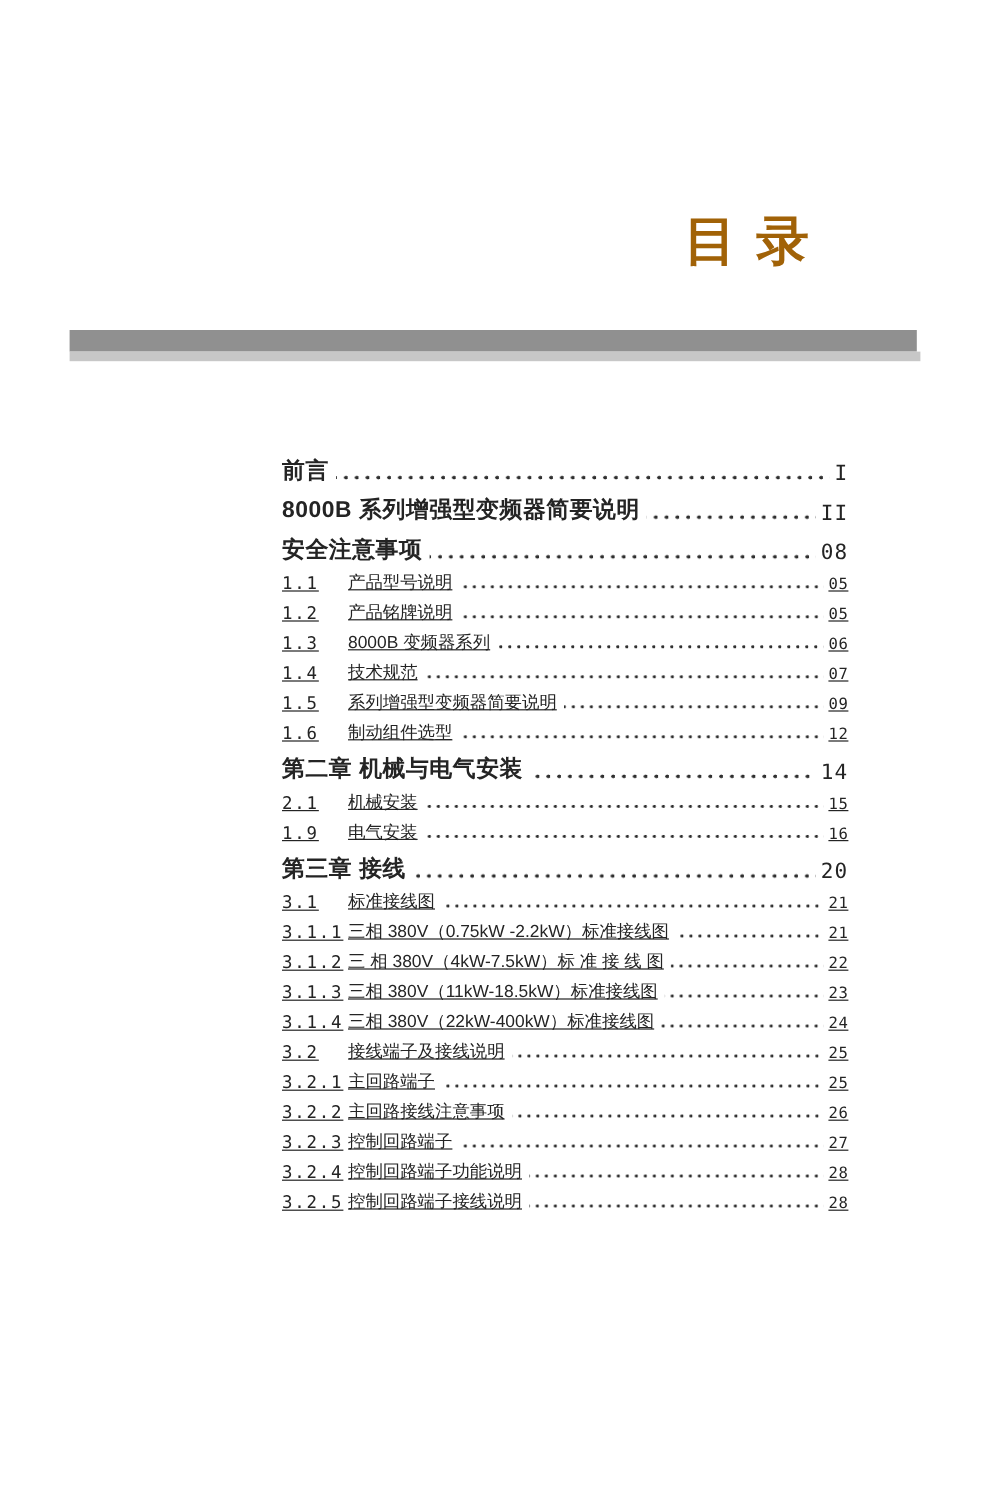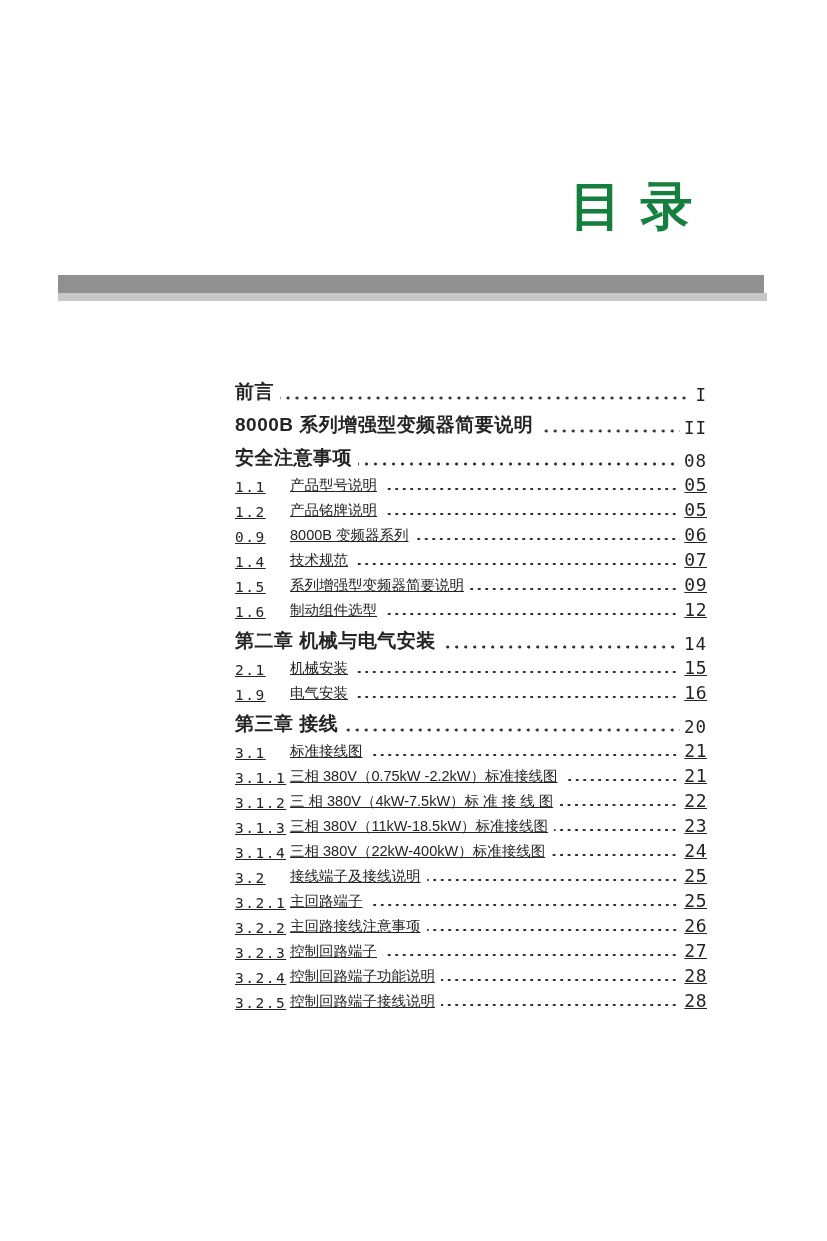--- a/index.html
+++ b/index.html
@@ -13,8 +13,8 @@
   }
   .page-title {
     position:absolute; left:570px; top:172px;
-    font-size:52px; font-weight:bold; letter-spacing:2px;
-    color:#15803d; white-space:nowrap;
+    font-size:44px; font-weight:bold; letter-spacing:2px;
+    color:#a16207; white-space:nowrap;
   }
   .bar-dark {
     position:absolute; left:58px; top:275px;

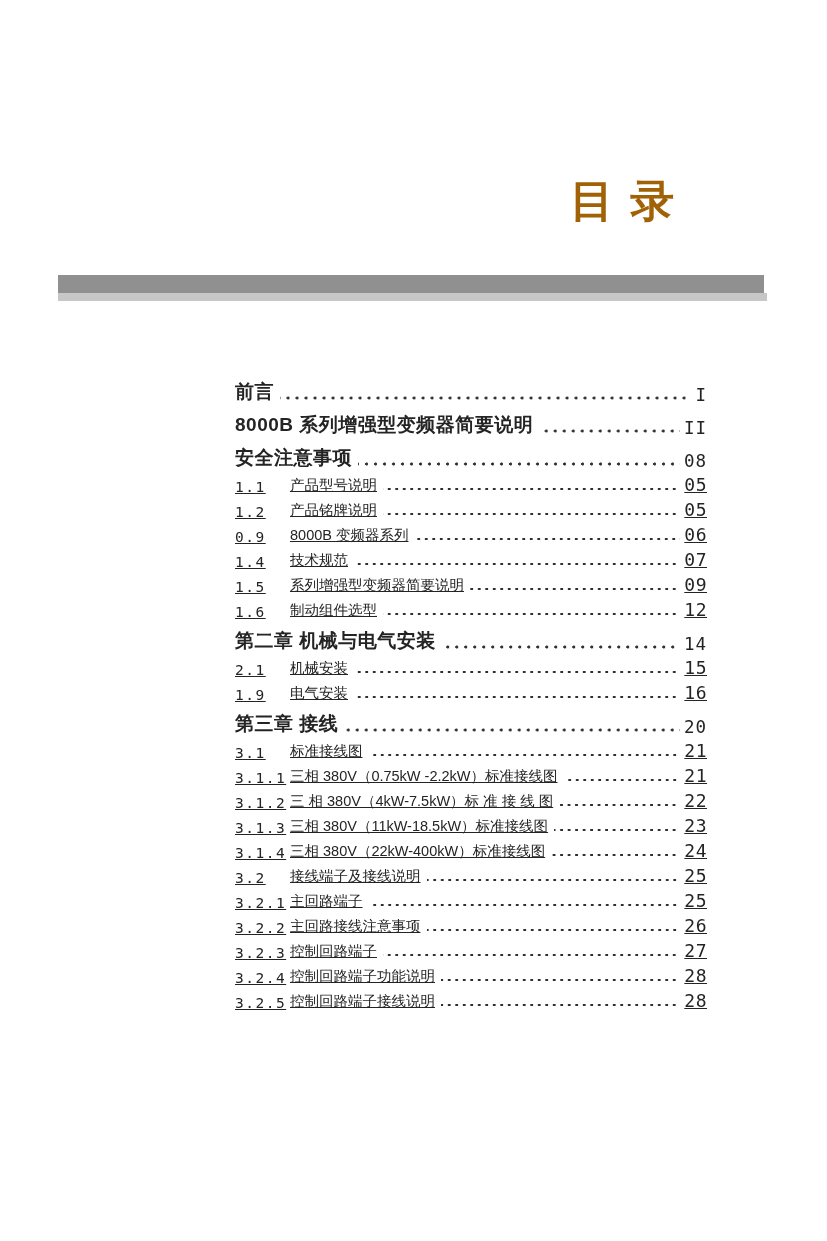--- a/index.html
+++ b/index.html
@@ -59,7 +59,7 @@
     font-weight:normal; flex:none;
   }
   .chapter .pagenum { font-size:17.5px; letter-spacing:1px; }
-  .sub .pagenum { font-size:18px; letter-spacing:0.5px; }
+  .sub .pagenum { font-size:13px; letter-spacing:0.5px; }
 </style>
 </head>
 <body>

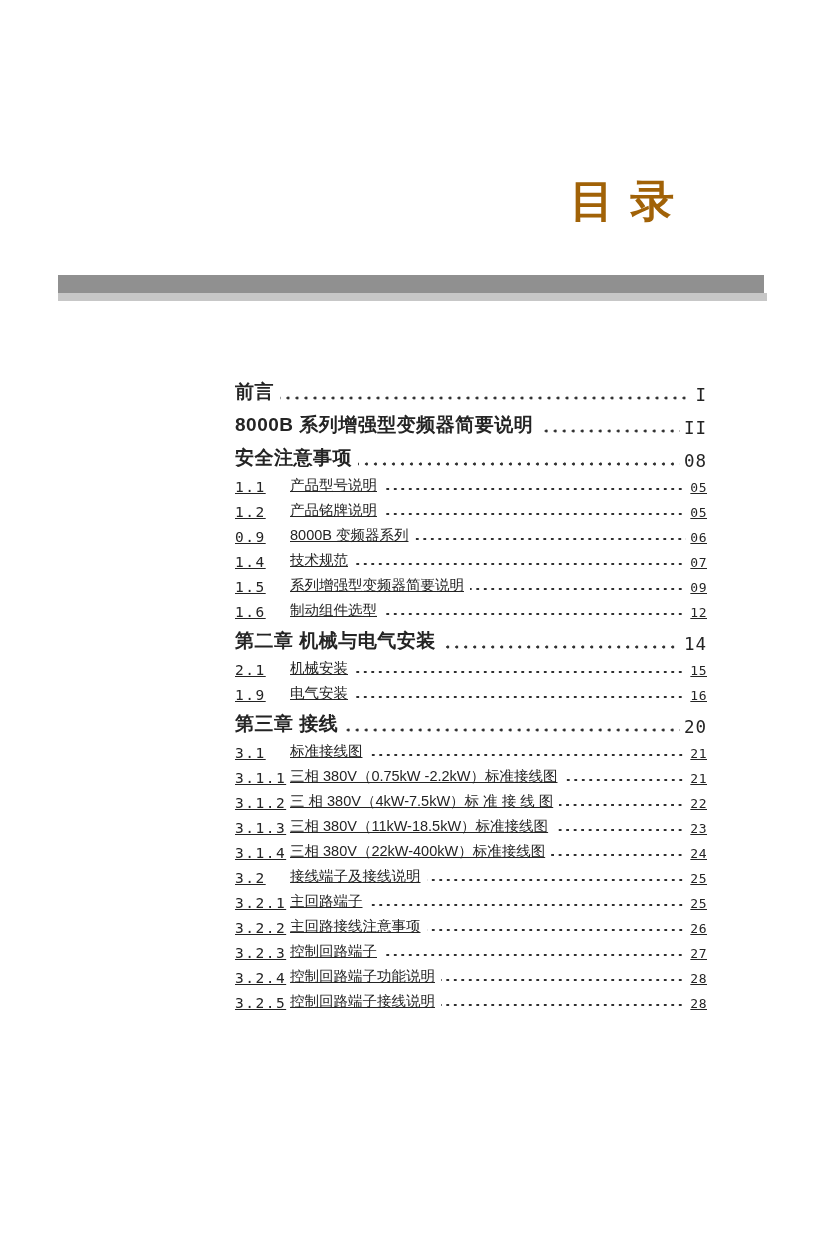--- a/index.html
+++ b/index.html
@@ -101,7 +101,7 @@
     <span class="pagenum">05</span>
   </div>
     <div class="row sub">
-    <span class="num">0.9</span>
+    <span class="num">1.3</span>
     <span class="label">8000B 变频器系列</span>
     <span class="leader"></span>
     <span class="pagenum">06</span>

